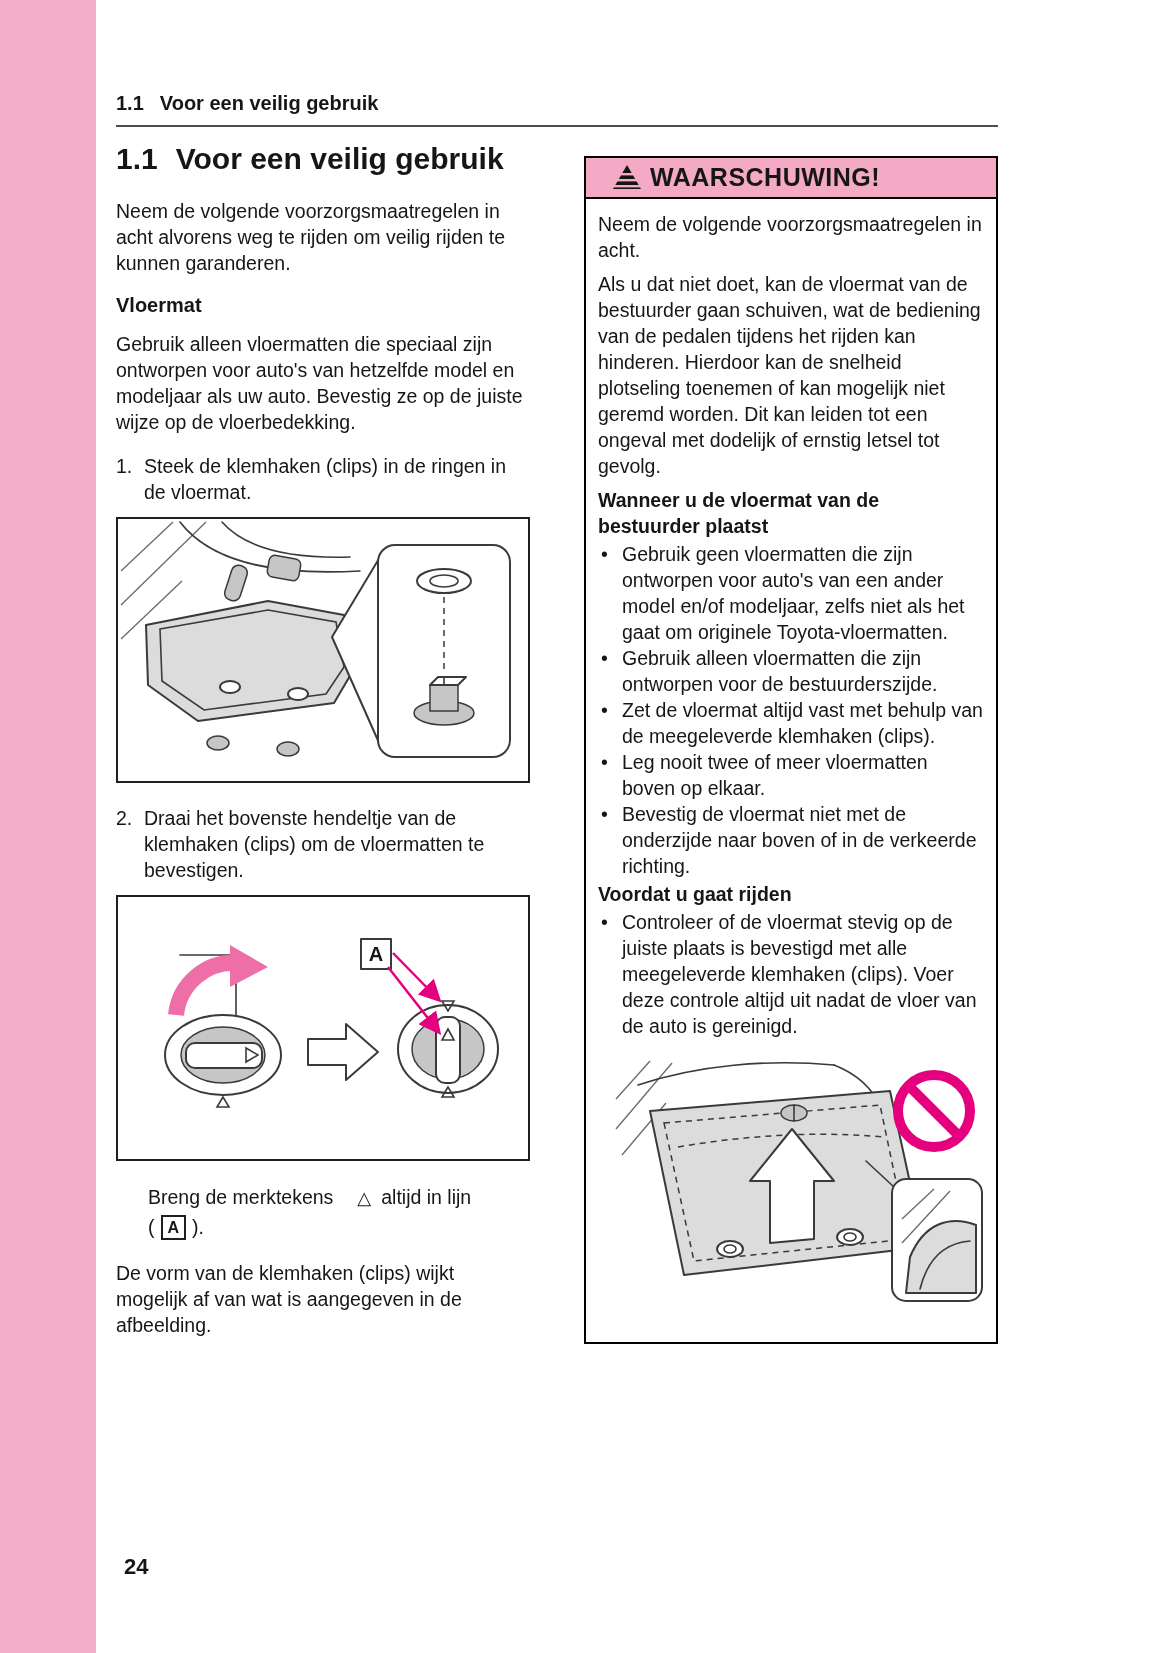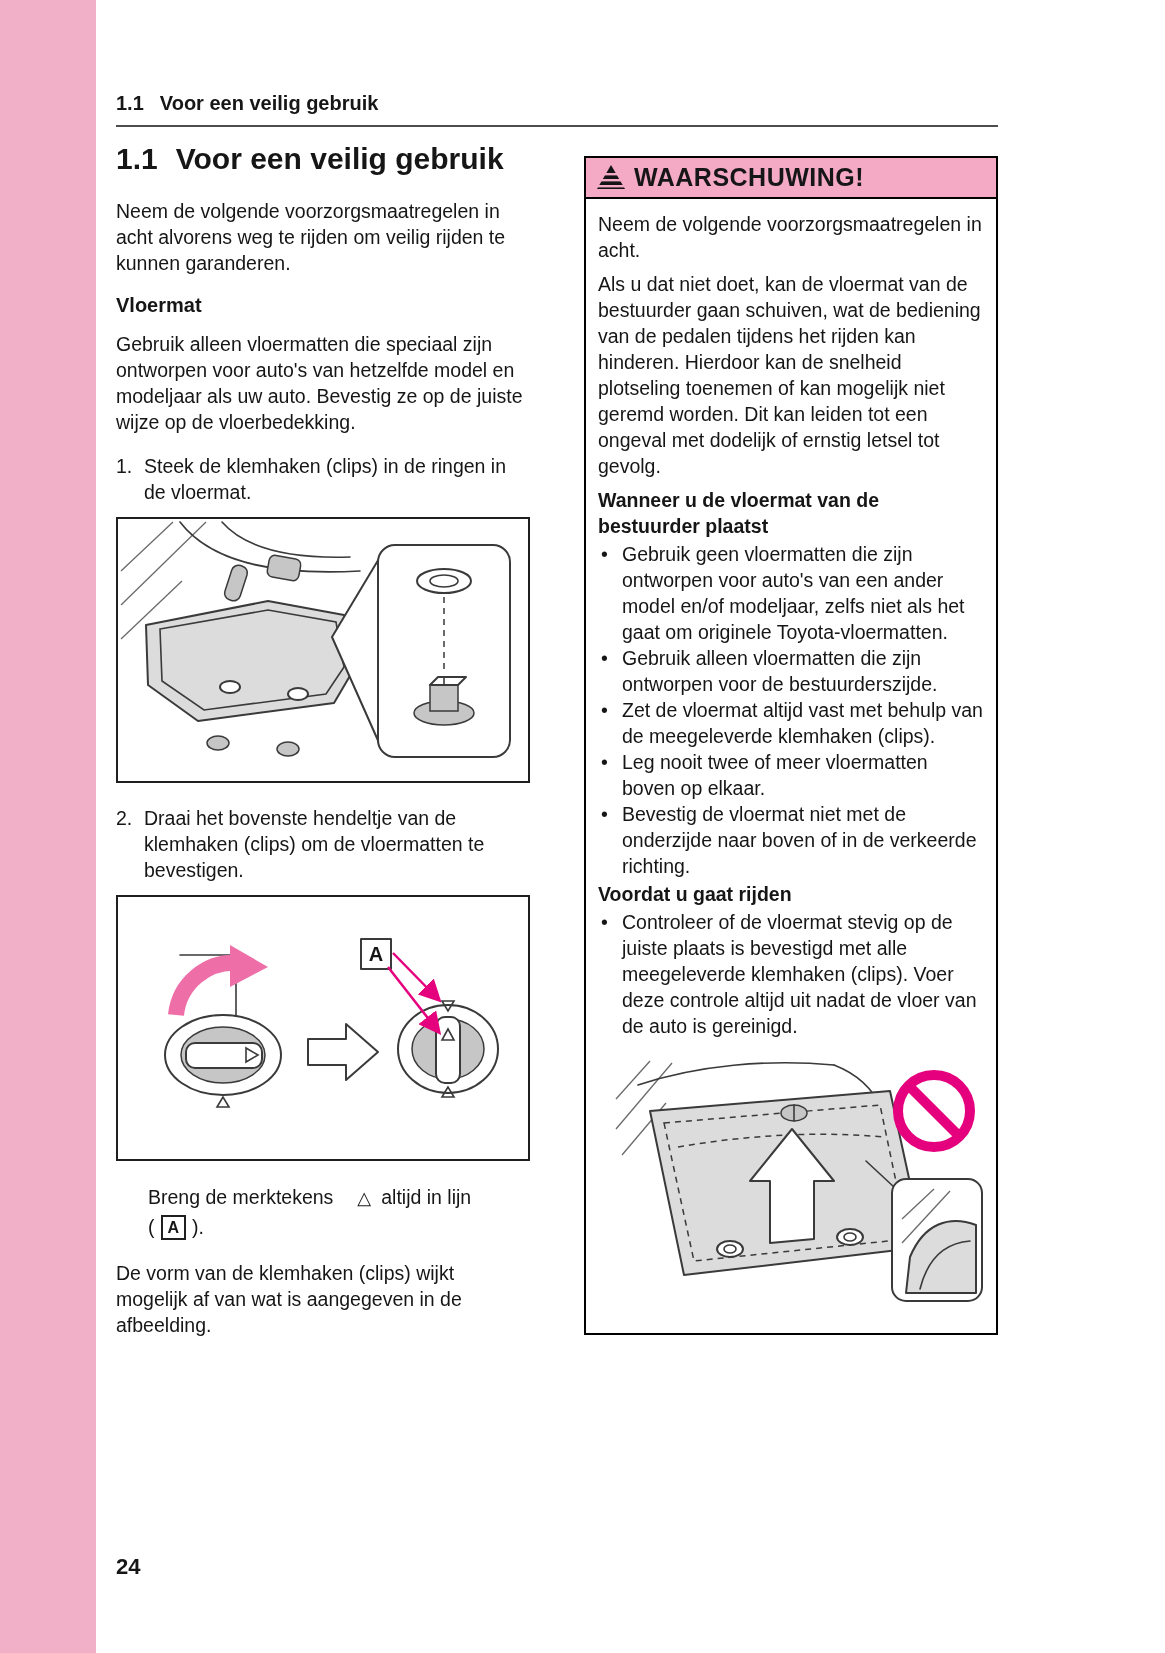--- a/index.html
+++ b/index.html
@@ -47,7 +47,7 @@
   .warn { border:2px solid #000; background:#fff; }
   .warn-head { background:var(--warning_header_pink,#f4a9c5);
     border-bottom:2px solid #000; display:flex; align-items:center;
-    padding:5px 10px; font-size:25px; font-weight:bold; letter-spacing:.5px; }
+    padding:5px 26px; font-size:25px; font-weight:bold; letter-spacing:.5px; }
   .warn-head .wicon { margin-right:8px; display:inline-flex; }
   .warn-body { padding:12px 12px 20px; }
   .warn-body p { font-size:19.5px; line-height:26px; margin:0 0 8px; }

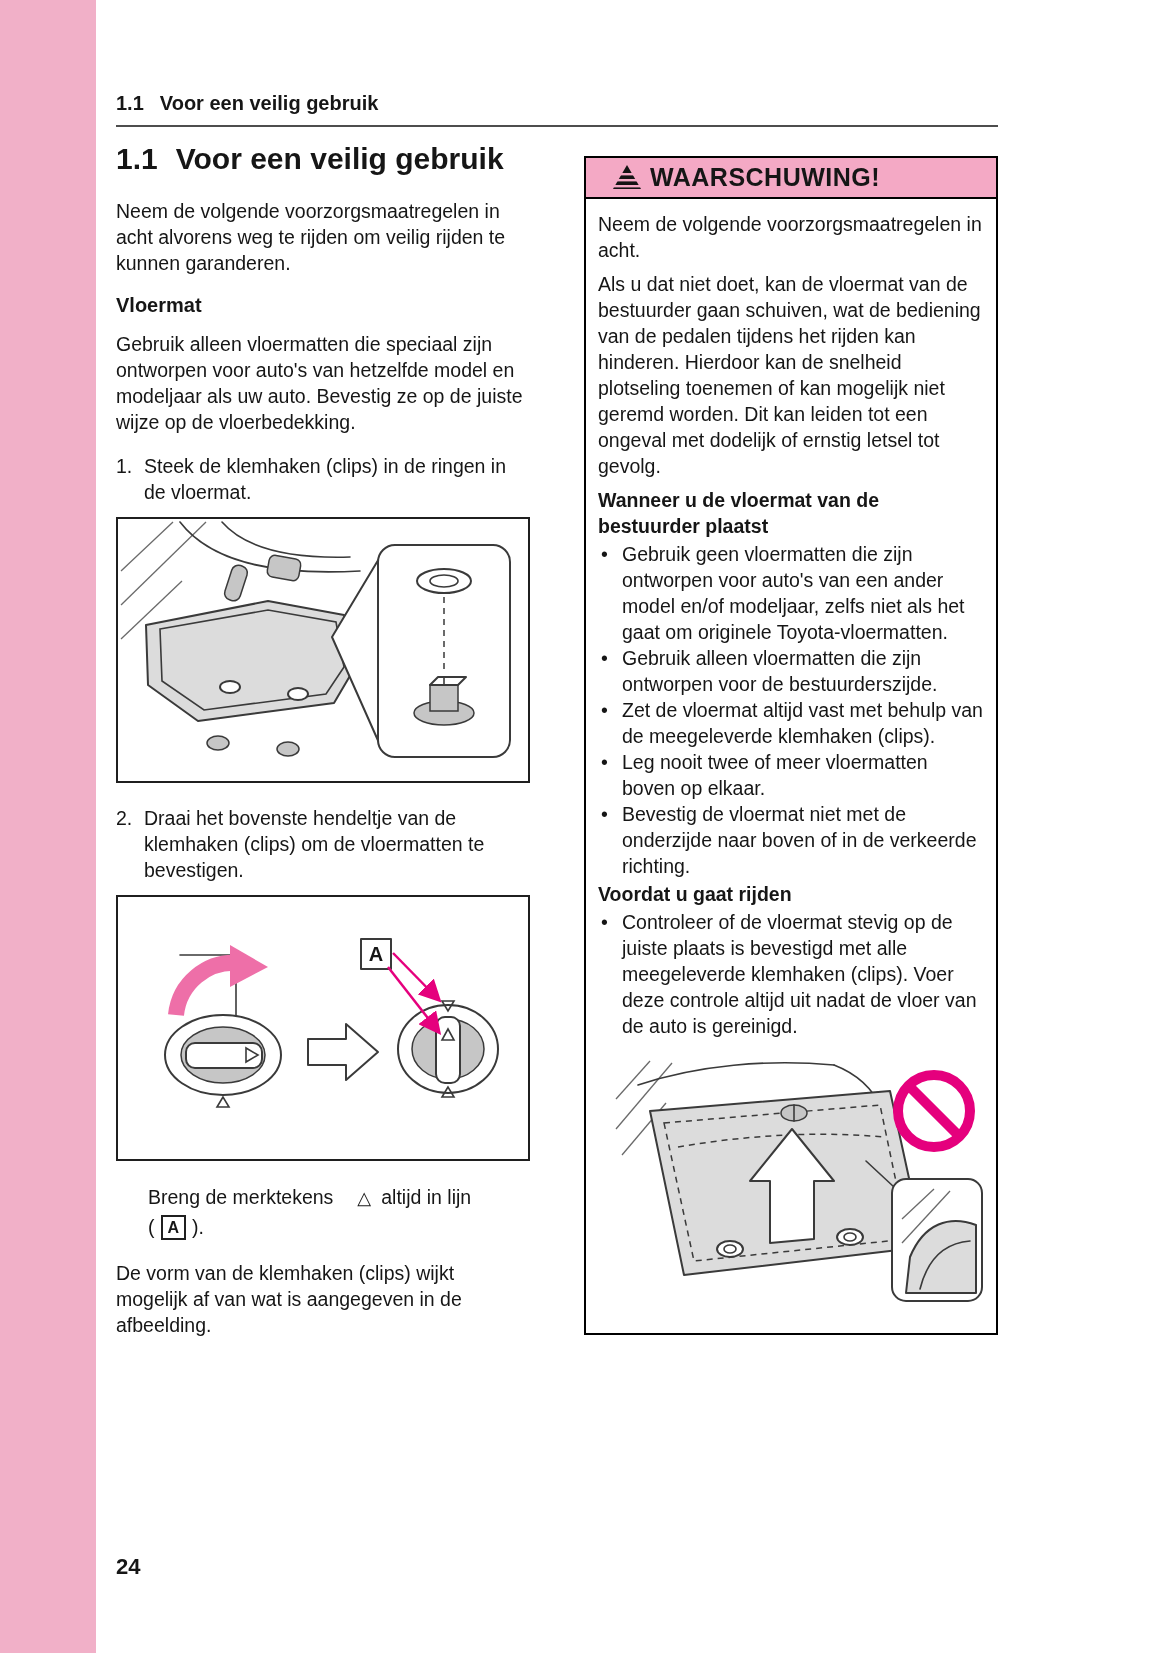--- a/index.html
+++ b/index.html
@@ -49,7 +49,7 @@
     border-bottom:2px solid #000; display:flex; align-items:center;
     padding:5px 26px; font-size:25px; font-weight:bold; letter-spacing:.5px; }
   .warn-head .wicon { margin-right:8px; display:inline-flex; }
-  .warn-body { padding:12px 12px 20px; }
+  .warn-body { padding:12px 12px 29px; }
   .warn-body p { font-size:19.5px; line-height:26px; margin:0 0 8px; }
   .warn-sub { font-weight:bold; font-size:19.5px; line-height:26px; margin:2px 0 2px; }
   .bullet { display:flex; font-size:19.5px; line-height:26px; }

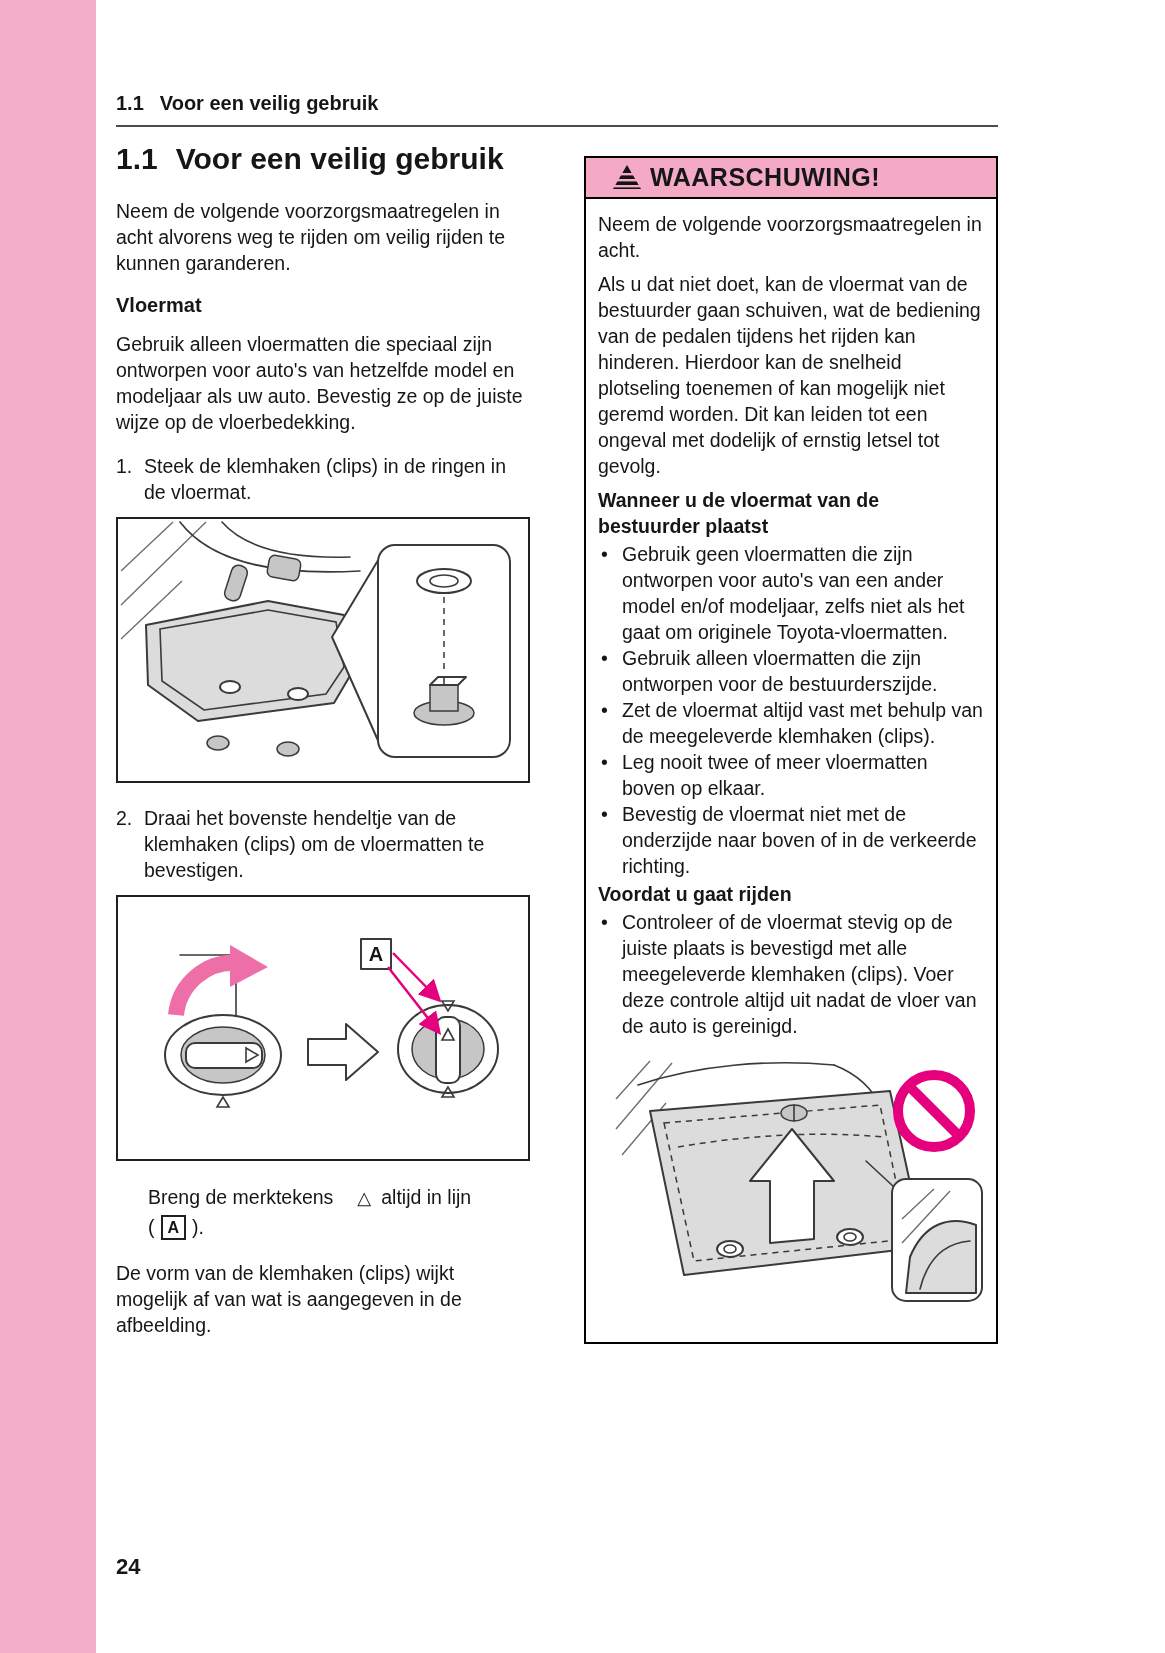--- a/index.html
+++ b/index.html
@@ -40,7 +40,7 @@
     font-weight:bold; font-size:16px; line-height:21px; margin:0 6px;
     vertical-align:1px; }
 
-  .pagenum { position:absolute; left:116px; top:1554px; font-size:22px;
+  .pagenum { position:absolute; left:124px; top:1554px; font-size:22px;
     font-weight:bold; }
 
   

